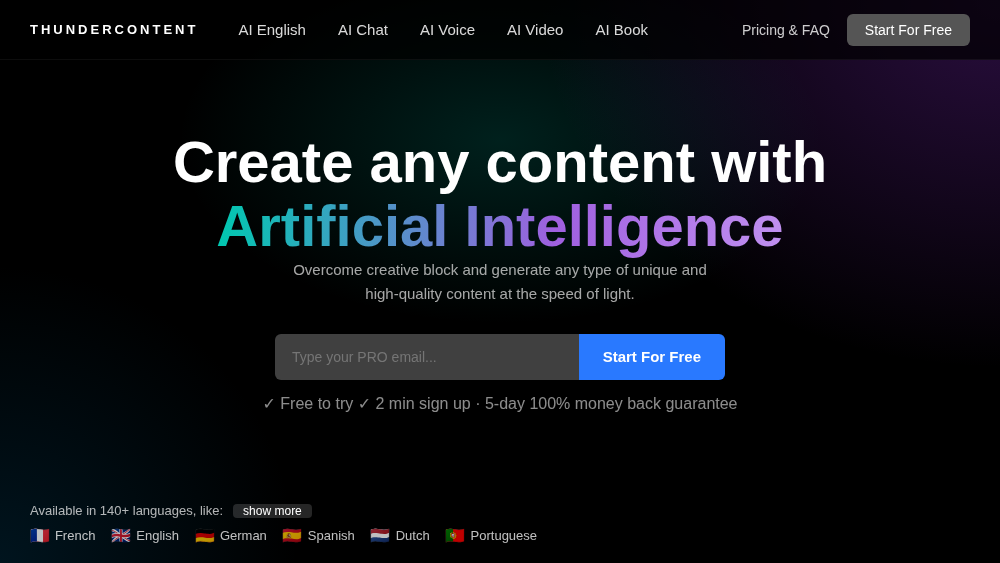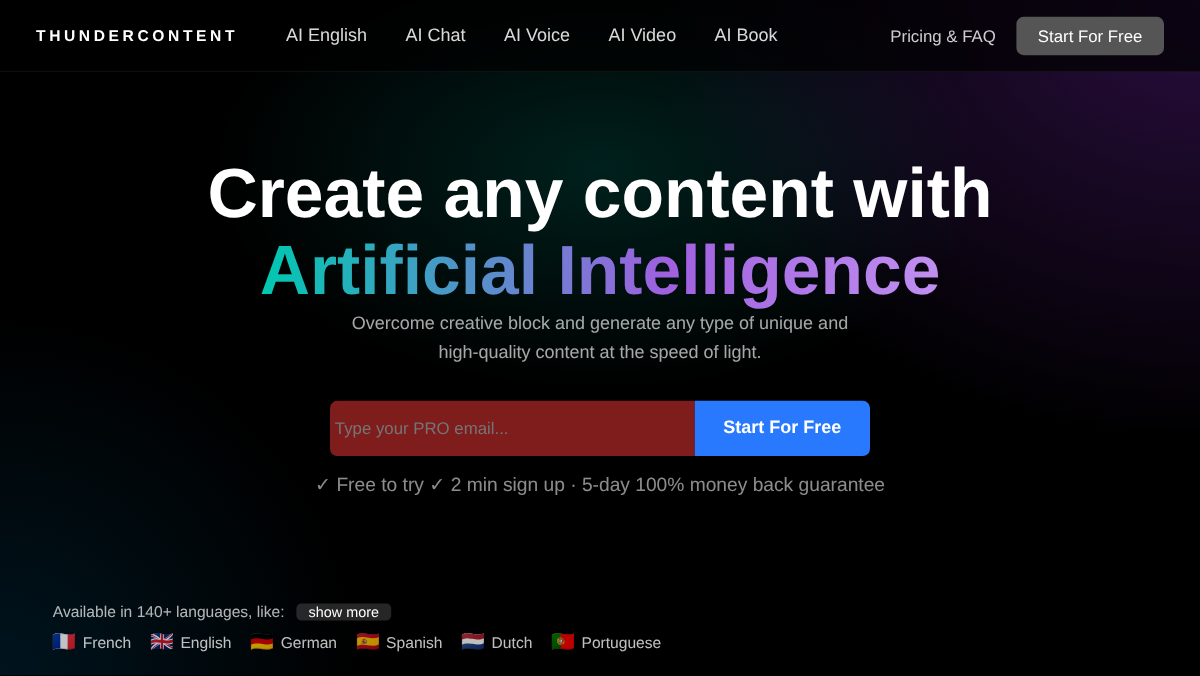--- a/index.html
+++ b/index.html
@@ -161,10 +161,10 @@
 
     .email-input {
       flex: 1;
-      background: #7f1d1d;
+      background: #404040;
       border: none;
       border-radius: 6px 0 0 6px;
-      padding: 0 4px;
+      padding: 0 17px;
       font-size: 14px;
       color: #999;
       height: 46px;

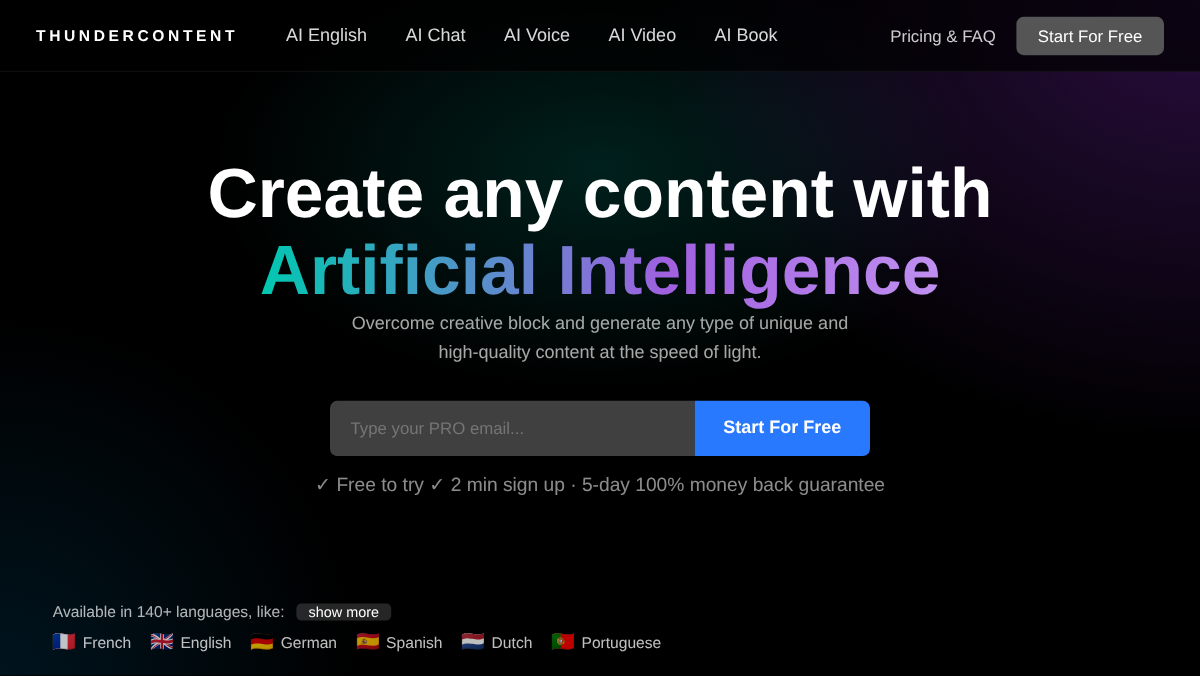--- a/index.html
+++ b/index.html
@@ -194,7 +194,7 @@
     .lang-bar {
       position: absolute;
       bottom: 18px;
-      left: 44px;
+      left: 30px;
       z-index: 10;
       display: flex;
       flex-direction: column;

